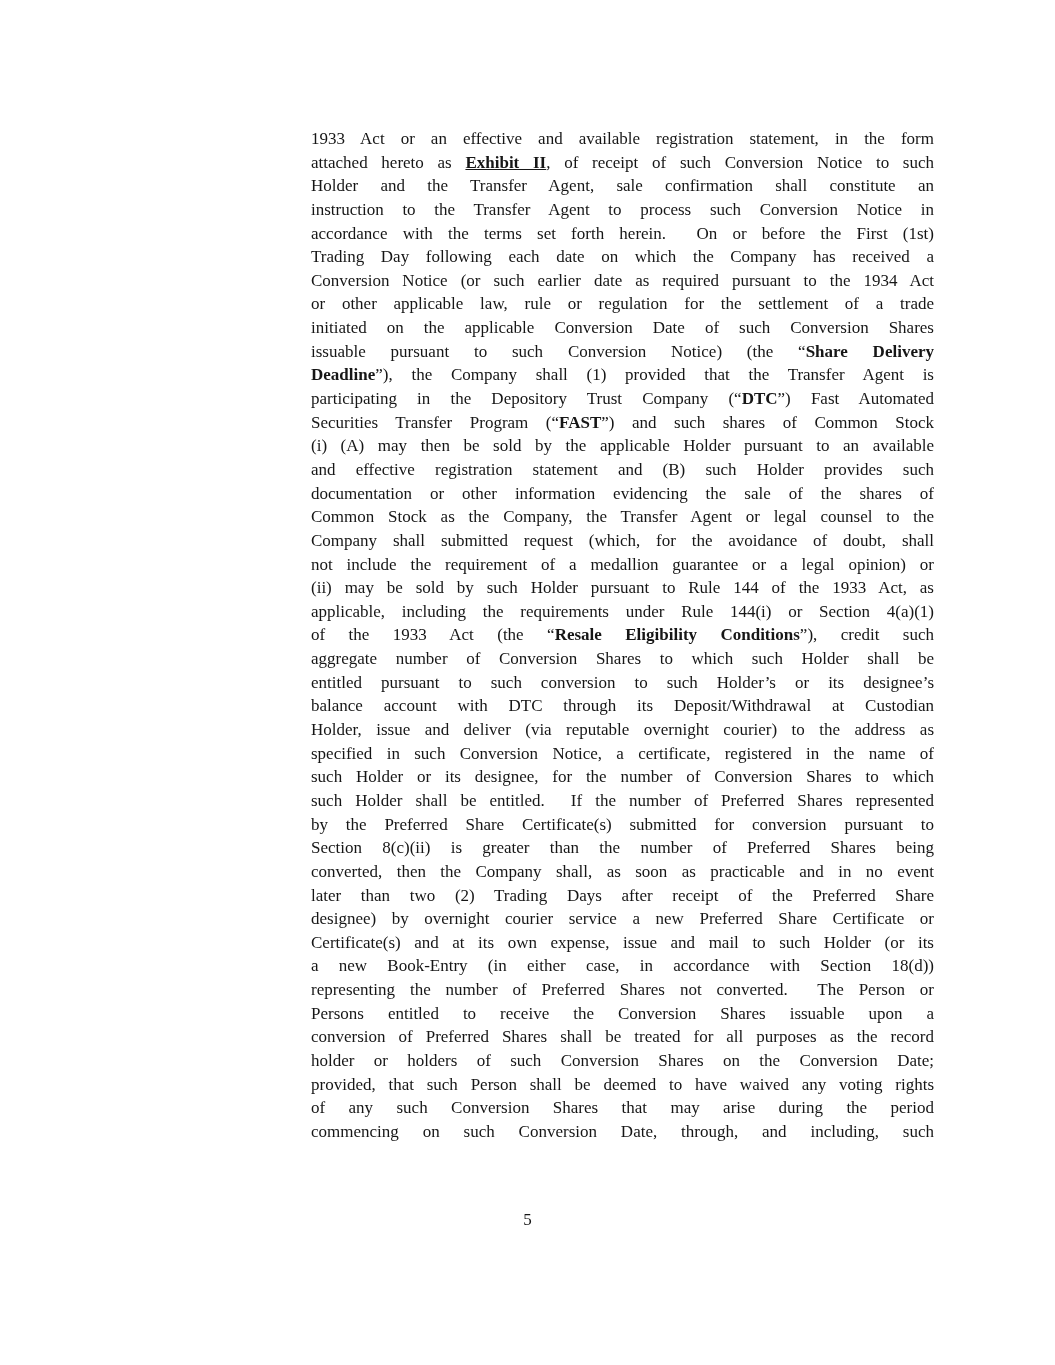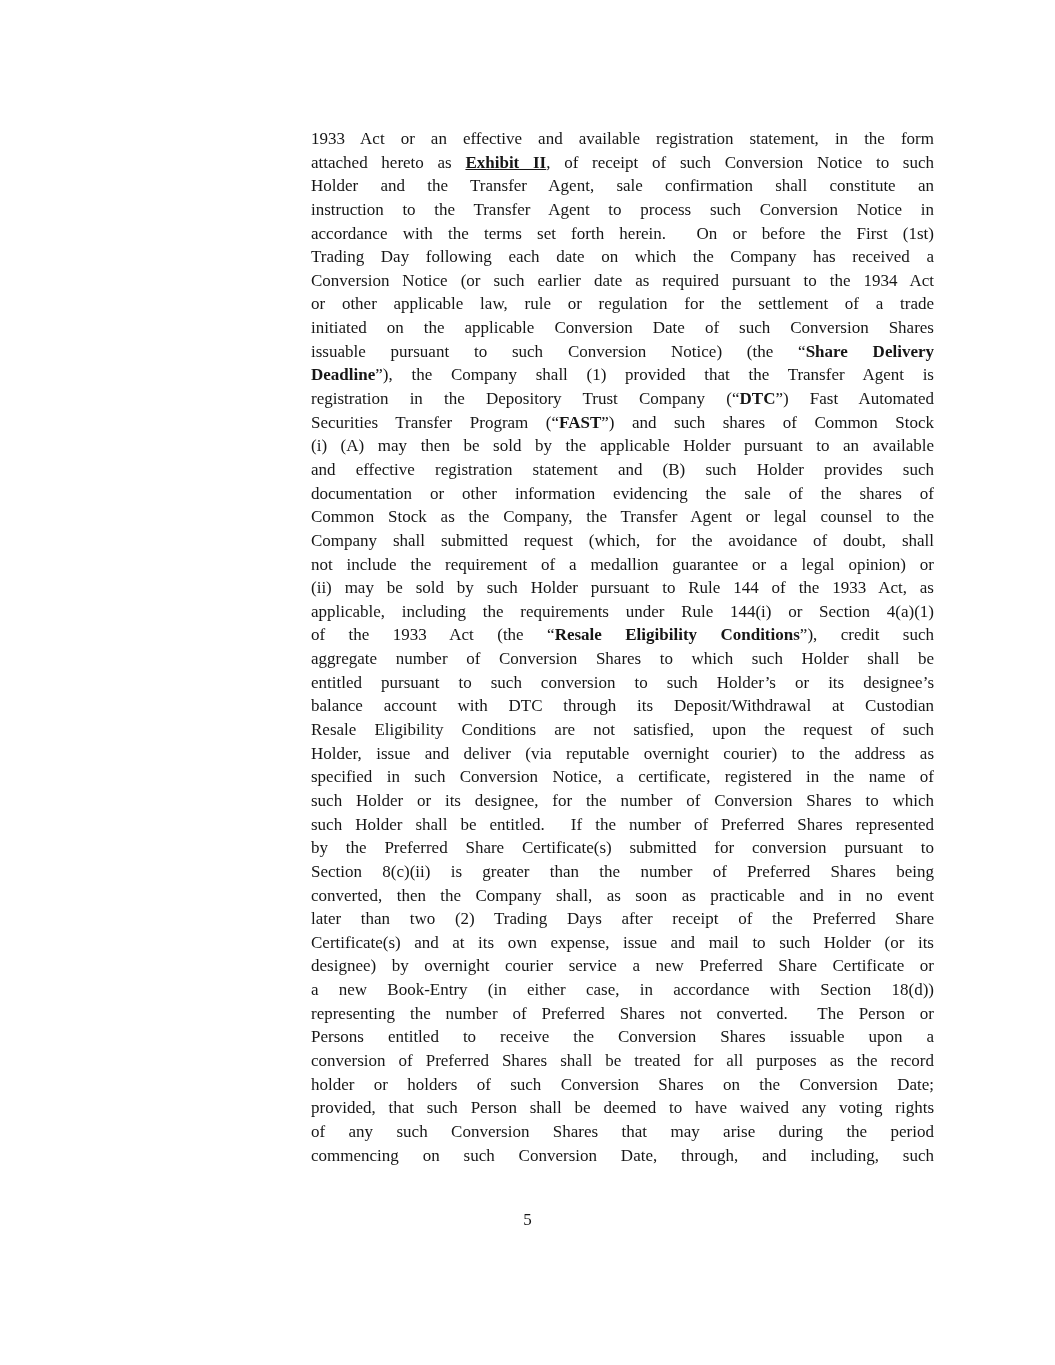--- a/index.html
+++ b/index.html
@@ -54,7 +54,7 @@
       <div class="line"><span>initiated on the applicable Conversion Date of such Conversion Shares</span></div>
       <div class="line"><span>issuable pursuant to such Conversion Notice) (the “</span><span class="b">Share Delivery</span></div>
       <div class="line"><span class="b">Deadline</span><span>”), the Company shall (1) provided that the Transfer Agent is</span></div>
-      <div class="line"><span>registration in the Depository Trust Company (“</span><span class="b">DTC</span><span>”) Fast Automated</span></div>
+      <div class="line"><span>participating in the Depository Trust Company (“</span><span class="b">DTC</span><span>”) Fast Automated</span></div>
       <div class="line"><span>Securities Transfer Program (“</span><span class="b">FAST</span><span>”) and such shares of Common Stock</span></div>
       <div class="line"><span>(i) (A) may then be sold by the applicable Holder pursuant to an available</span></div>
       <div class="line"><span>and effective registration statement and (B) such Holder provides such</span></div>

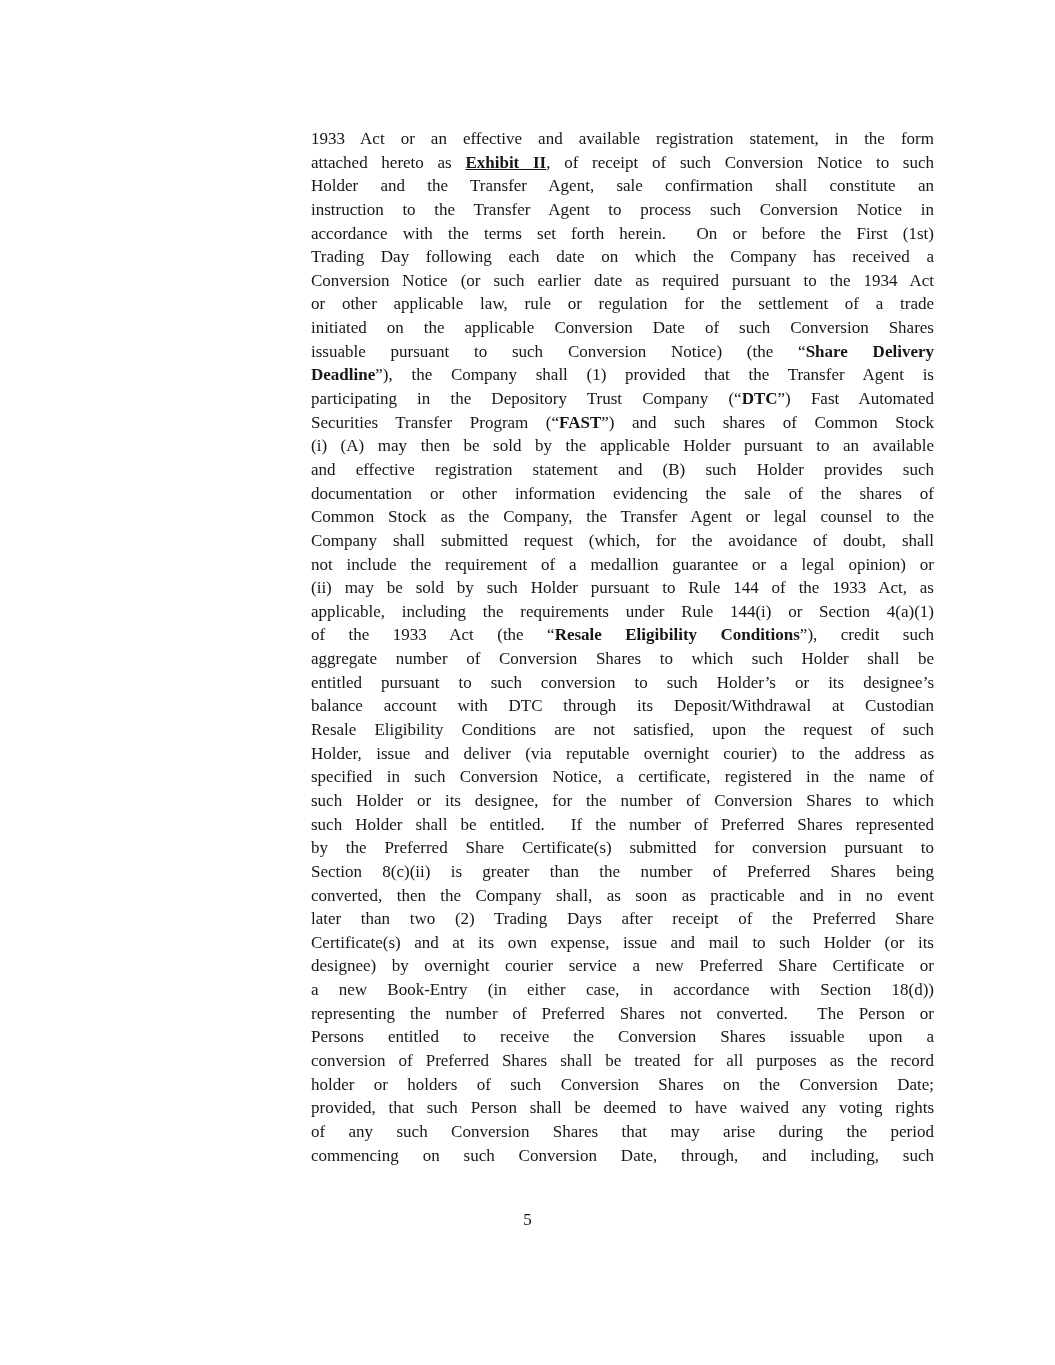--- a/index.html
+++ b/index.html
@@ -68,7 +68,6 @@
       <div class="line"><span>aggregate number of Conversion Shares to which such Holder shall be</span></div>
       <div class="line"><span>entitled pursuant to such conversion to such Holder’s or its designee’s</span></div>
       <div class="line"><span>balance account with DTC through its Deposit/Withdrawal at Custodian</span></div>
-      <div class="line"><span>Resale Eligibility Conditions are not satisfied, upon the request of such</span></div>
       <div class="line"><span>Holder, issue and deliver (via reputable overnight courier) to the address as</span></div>
       <div class="line"><span>specified in such Conversion Notice, a certificate, registered in the name of</span></div>
       <div class="line"><span>such Holder or its designee, for the number of Conversion Shares to which</span></div>

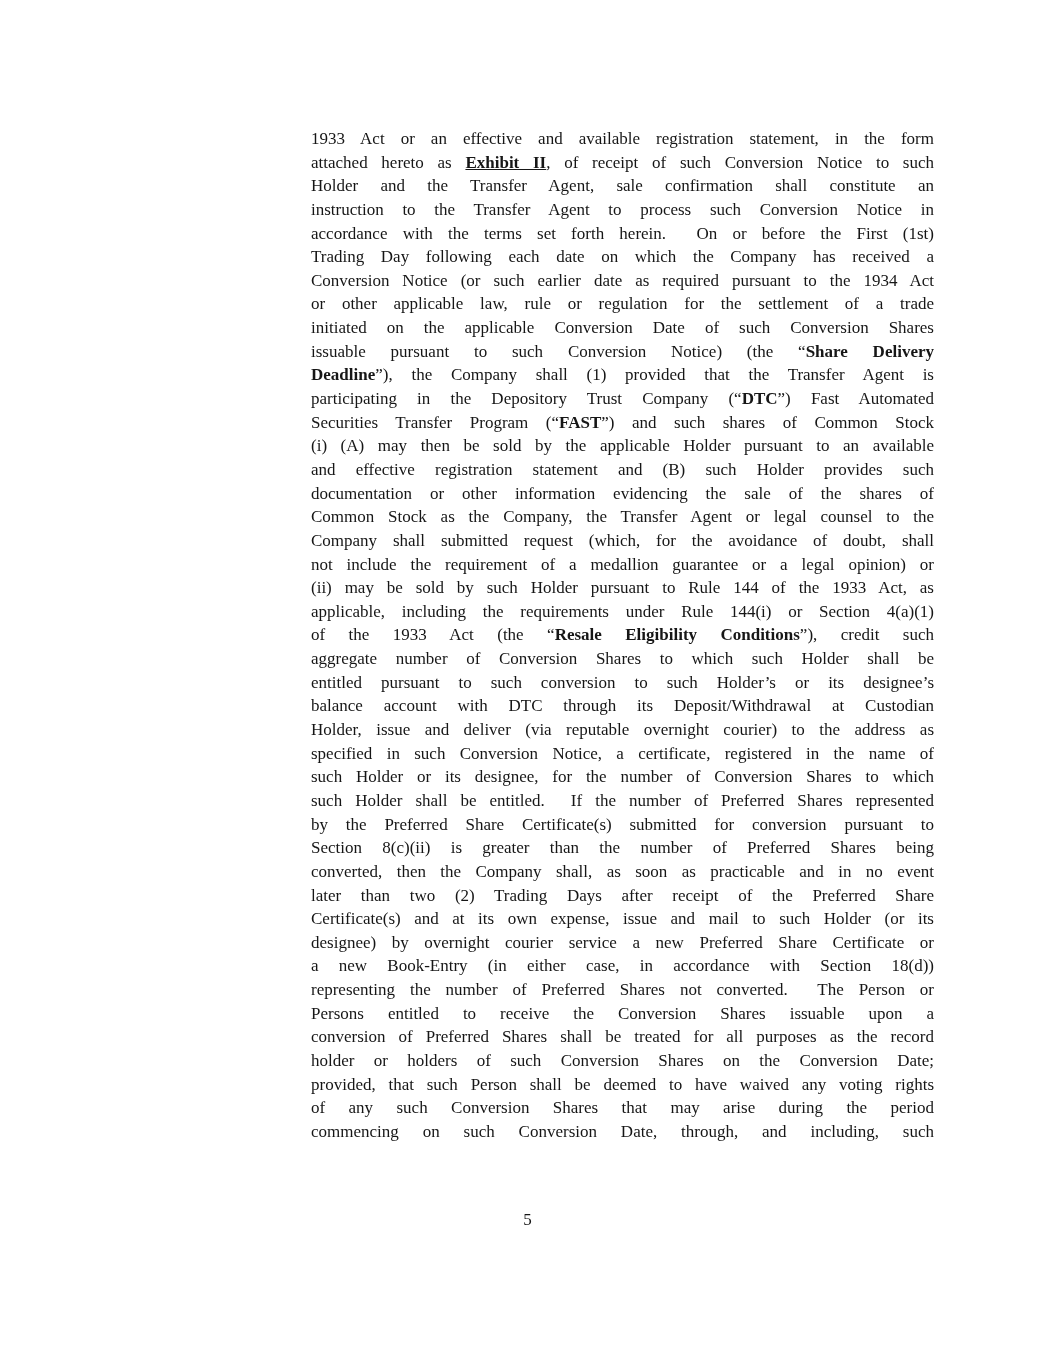--- a/index.html
+++ b/index.html
@@ -76,8 +76,8 @@
       <div class="line"><span>Section 8(c)(ii) is greater than the number of Preferred Shares being</span></div>
       <div class="line"><span>converted, then the Company shall, as soon as practicable and in no event</span></div>
       <div class="line"><span>later than two (2) Trading Days after receipt of the Preferred Share</span></div>
+      <div class="line"><span>designee) by overnight courier service a new Preferred Share Certificate or</span></div>
       <div class="line"><span>Certificate(s) and at its own expense, issue and mail to such Holder (or its</span></div>
-      <div class="line"><span>designee) by overnight courier service a new Preferred Share Certificate or</span></div>
       <div class="line"><span>a new Book-Entry (in either case, in accordance with Section 18(d))</span></div>
       <div class="line"><span>representing the number of Preferred Shares not converted.&nbsp; The Person or</span></div>
       <div class="line"><span>Persons entitled to receive the Conversion Shares issuable upon a</span></div>

